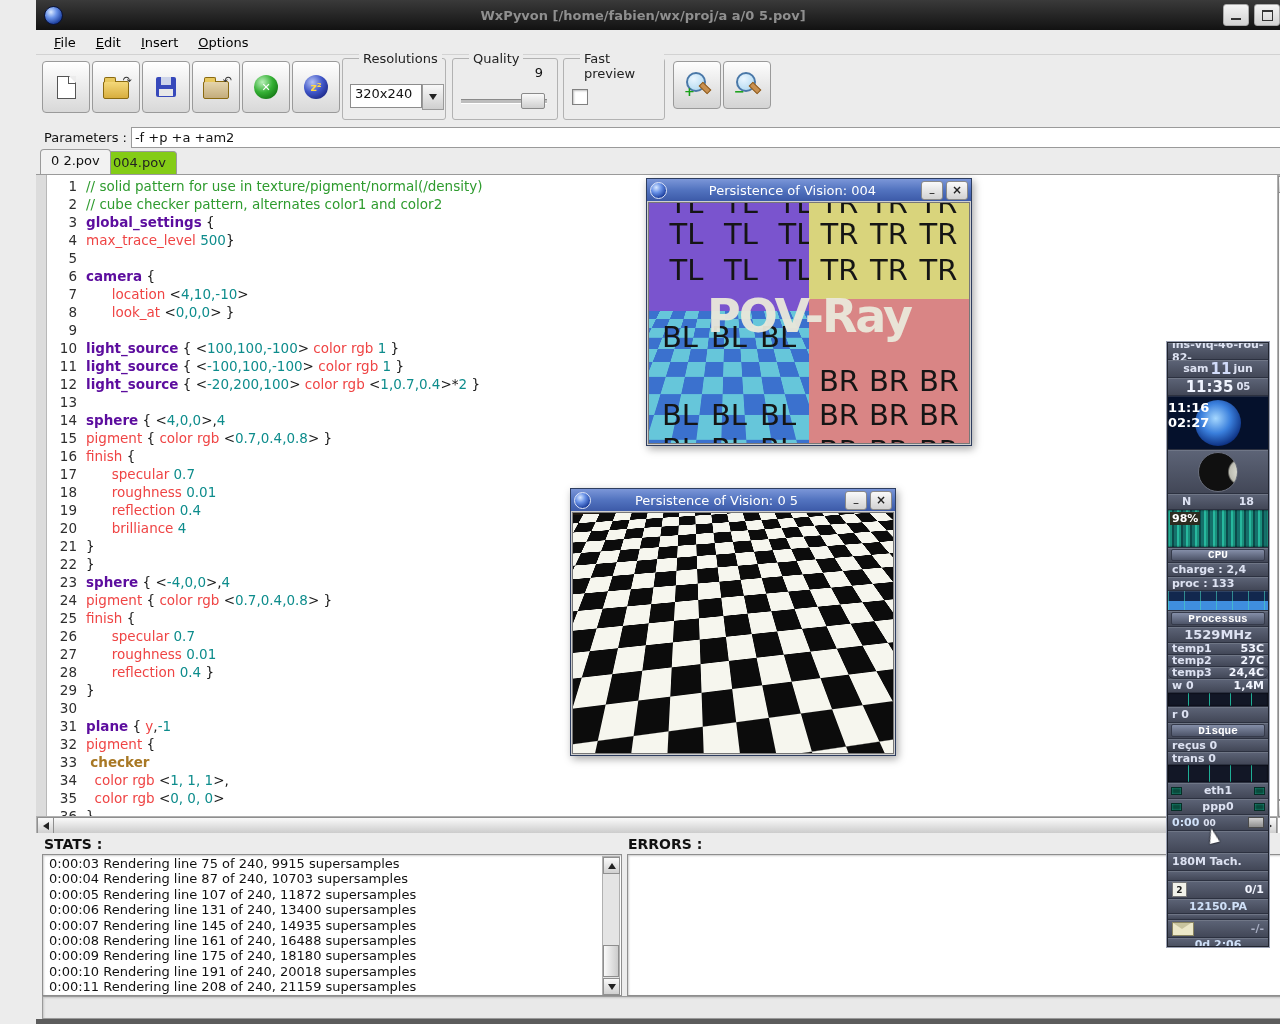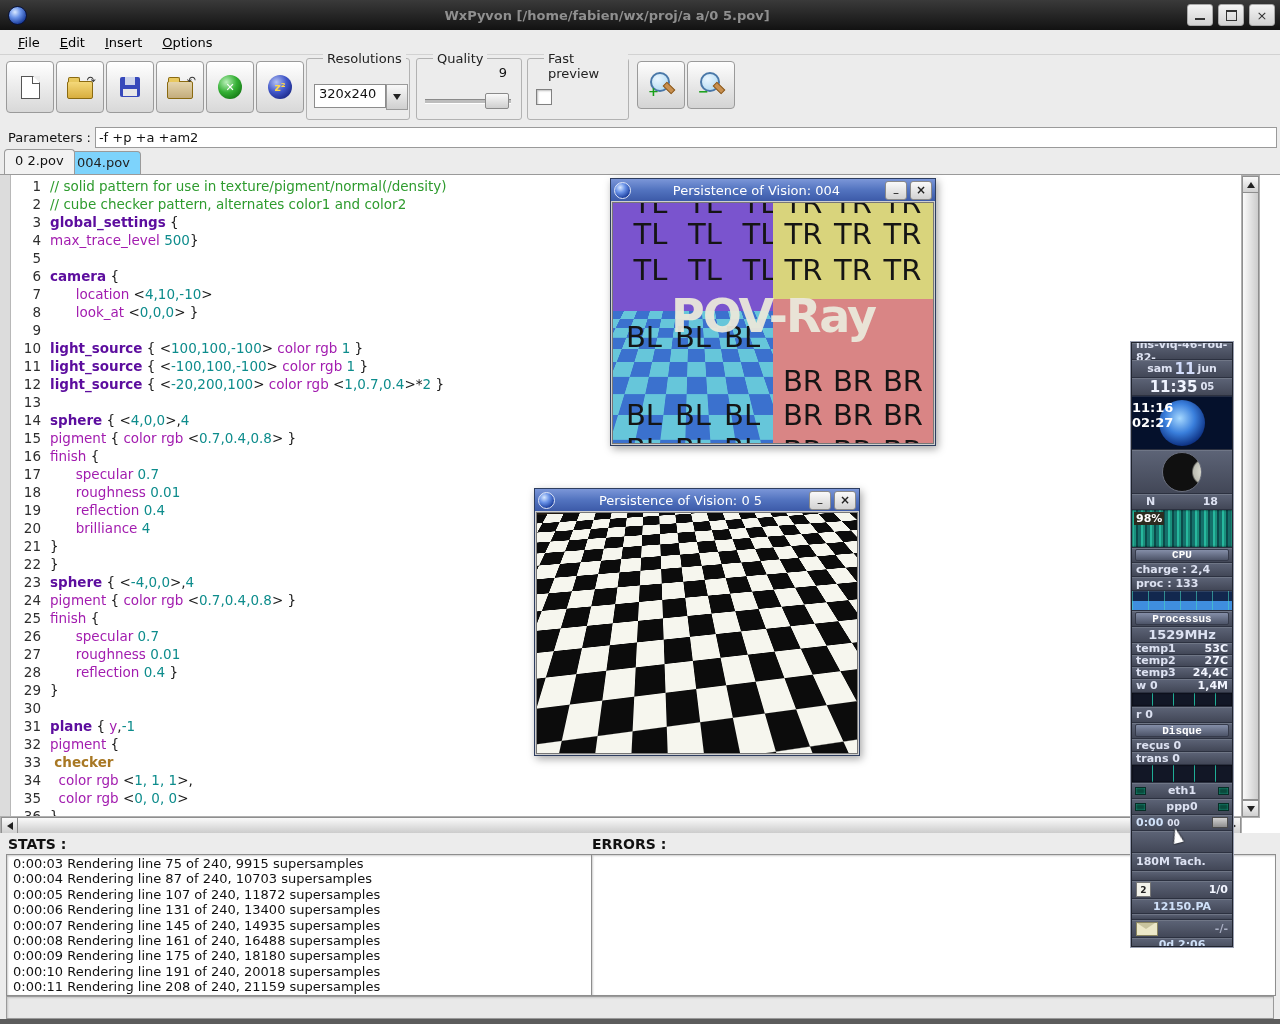--- a/index.html
+++ b/index.html
@@ -6,7 +6,7 @@
   body{width:1280px;height:1024px;position:relative;background:#ececec;
        font-family:"DejaVu Sans","Liberation Sans",sans-serif;font-size:13px;color:#111;
        overflow:hidden;}
-  #app{position:absolute;inset:0;}
+  #app{position:absolute;inset:0;margin-left:36px;}
 
   
   #titlebar{position:absolute;left:0;top:0;width:1280px;height:30px;

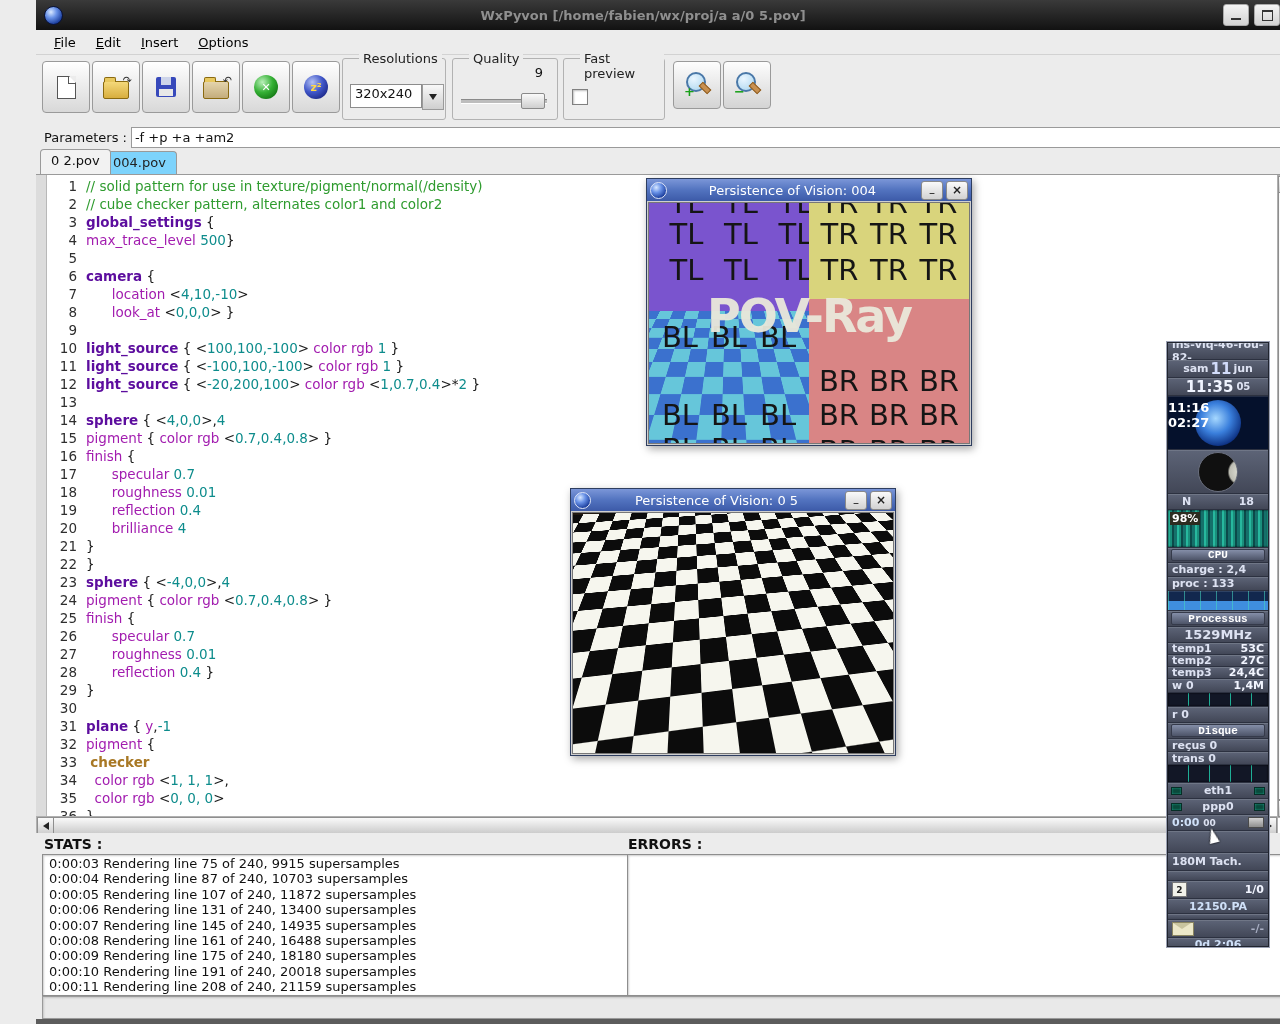--- a/index.html
+++ b/index.html
@@ -89,7 +89,7 @@
   .tab{position:absolute;bottom:0;border:1px solid #9a9a9a;border-bottom:none;border-radius:4px 4px 0 0;
     padding:3px 10px 4px 10px;font-size:13px;}
   .tab.active{left:4px;background:#f2f2f2;height:17px;z-index:2;}
-  .tab.inactive{left:66px;background:#7dd3fc;height:15px;color:#222;}
+  .tab.inactive{left:66px;background:#84cc16;height:15px;color:#222;}
 
   
   #editor{position:absolute;left:0;top:174px;width:1280px;height:658px;background:#fff;

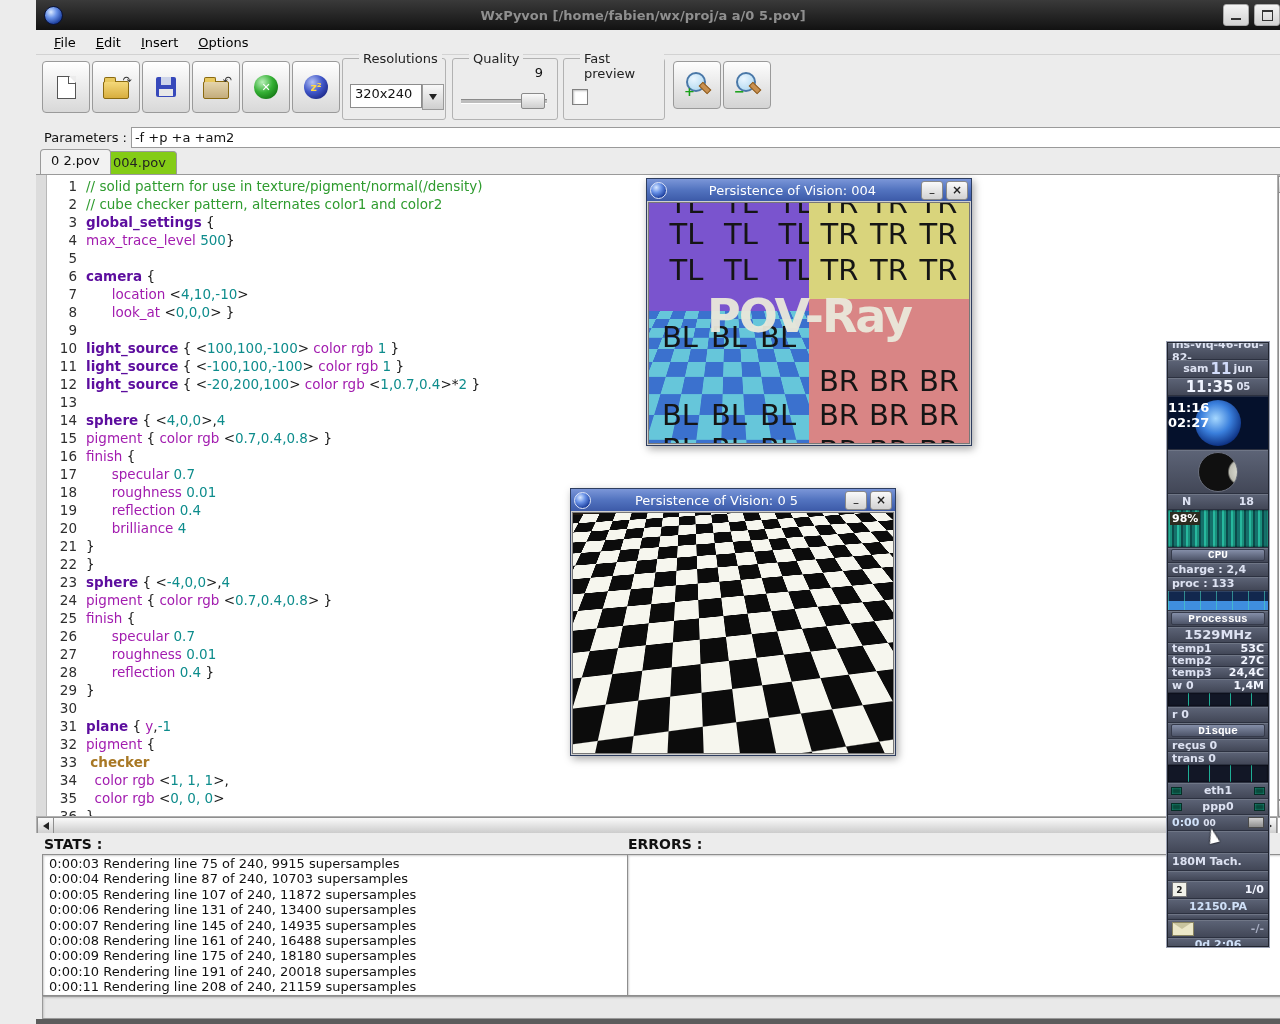--- a/index.html
+++ b/index.html
@@ -103,7 +103,7 @@
   .tk-p{color:#1a1a1a;}
   .tk-c{color:#2e9b2e;}
   .tk-k{color:#5c0d9e;font-weight:bold;}
-  .tk-i{color:#a21caf;}
+  .tk-i{color:#ef4444;}
   .tk-n{color:#0d8c8c;}
   .tk-w{color:#a87824;font-weight:bold;}
 

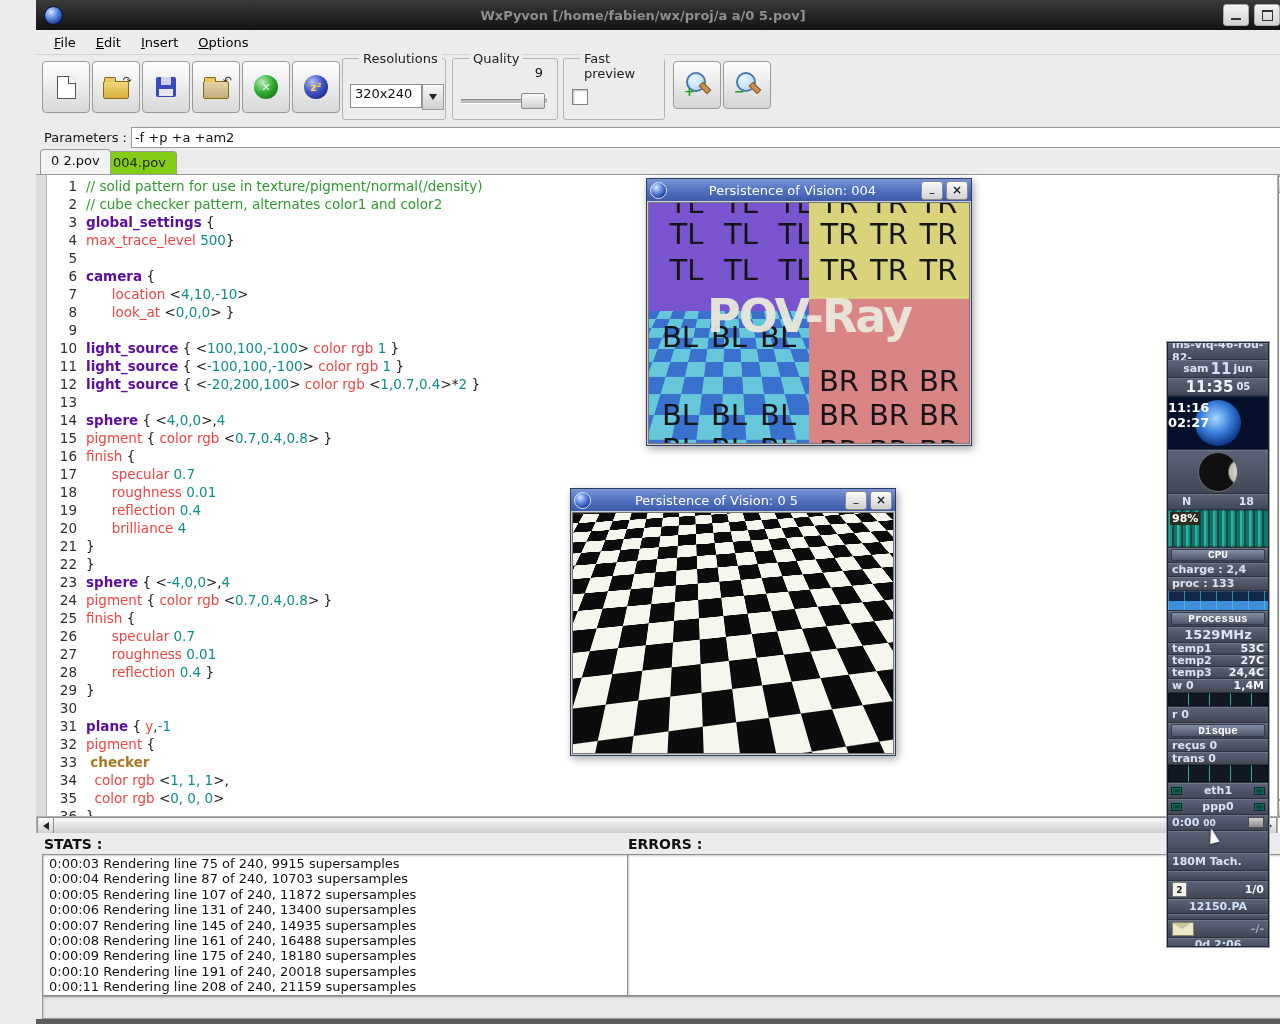--- a/index.html
+++ b/index.html
@@ -694,7 +694,7 @@
           <span>temp2</span>
           <span class="g-val">27C</span>
         </div>
-        <div class="g-sec g-between" style="height: 12px; font-size: 11px;">
+        <div class="g-sec g-between" style="height: 12px; font-size: 11px; border-radius: 6px;">
           <span>temp3</span>
           <span class="g-val">24,4C</span>
         </div>

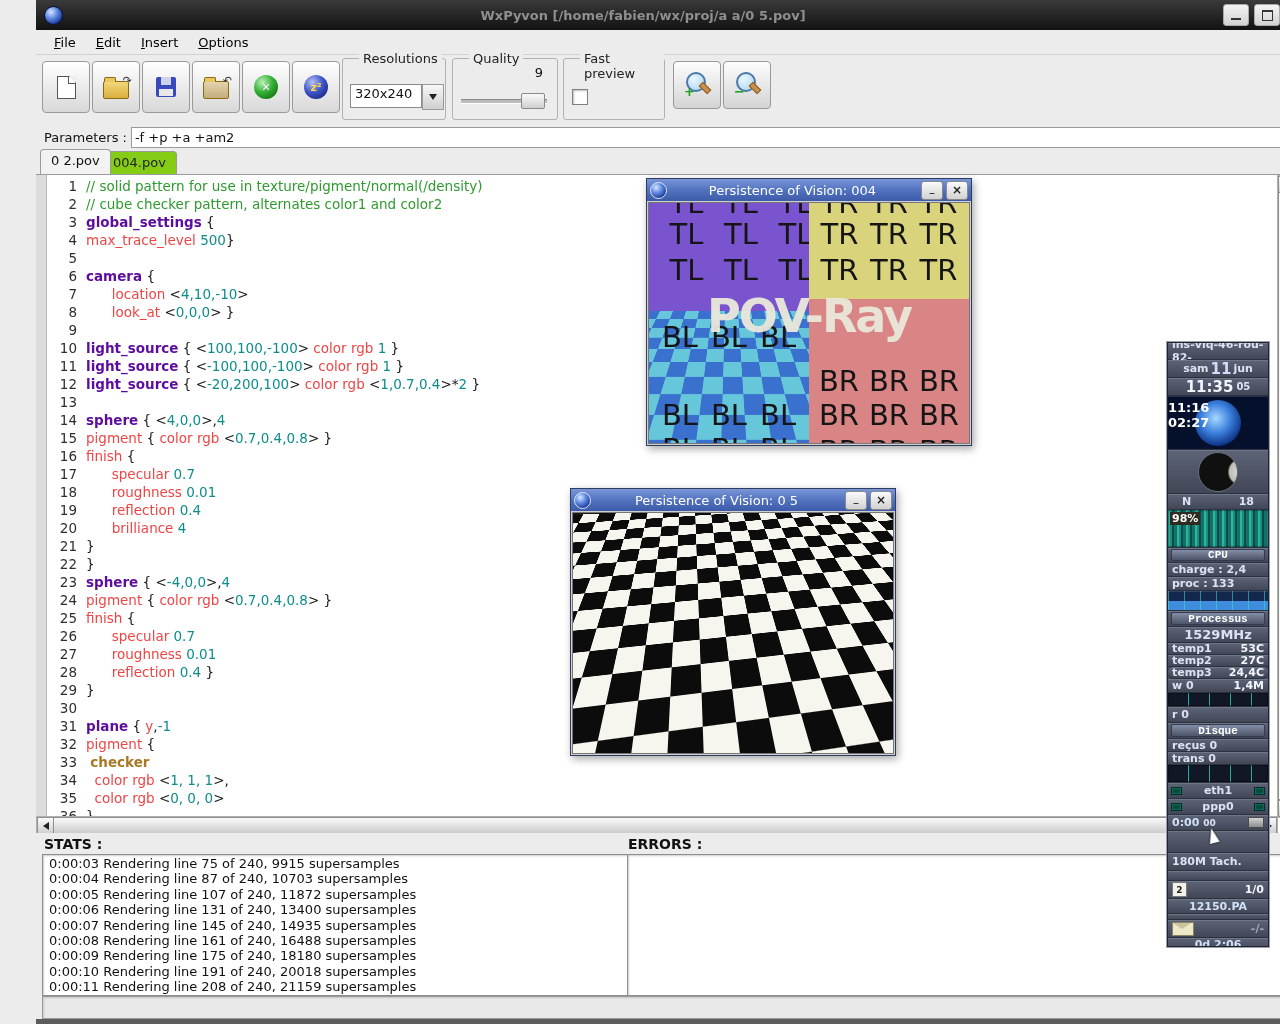--- a/index.html
+++ b/index.html
@@ -133,7 +133,7 @@
   #errors-label{left:592px;}
   .pane-box{position:absolute;top:18px;height:140px;background:#fff;border:1px solid #8e8e8e;
     box-shadow:inset 1px 1px 2px rgba(0,0,0,.2);overflow:hidden;}
-  #stats-box{left:6px;width:578px;padding-left:32px;}
+  #stats-box{left:6px;width:578px;}
   #errors-box{left:591px;width:683px;}
   #stats-list{position:absolute;left:6px;top:1px;right:20px;}
   .stats-line{height:15.4px;font-size:13px;line-height:15.4px;white-space:nowrap;}

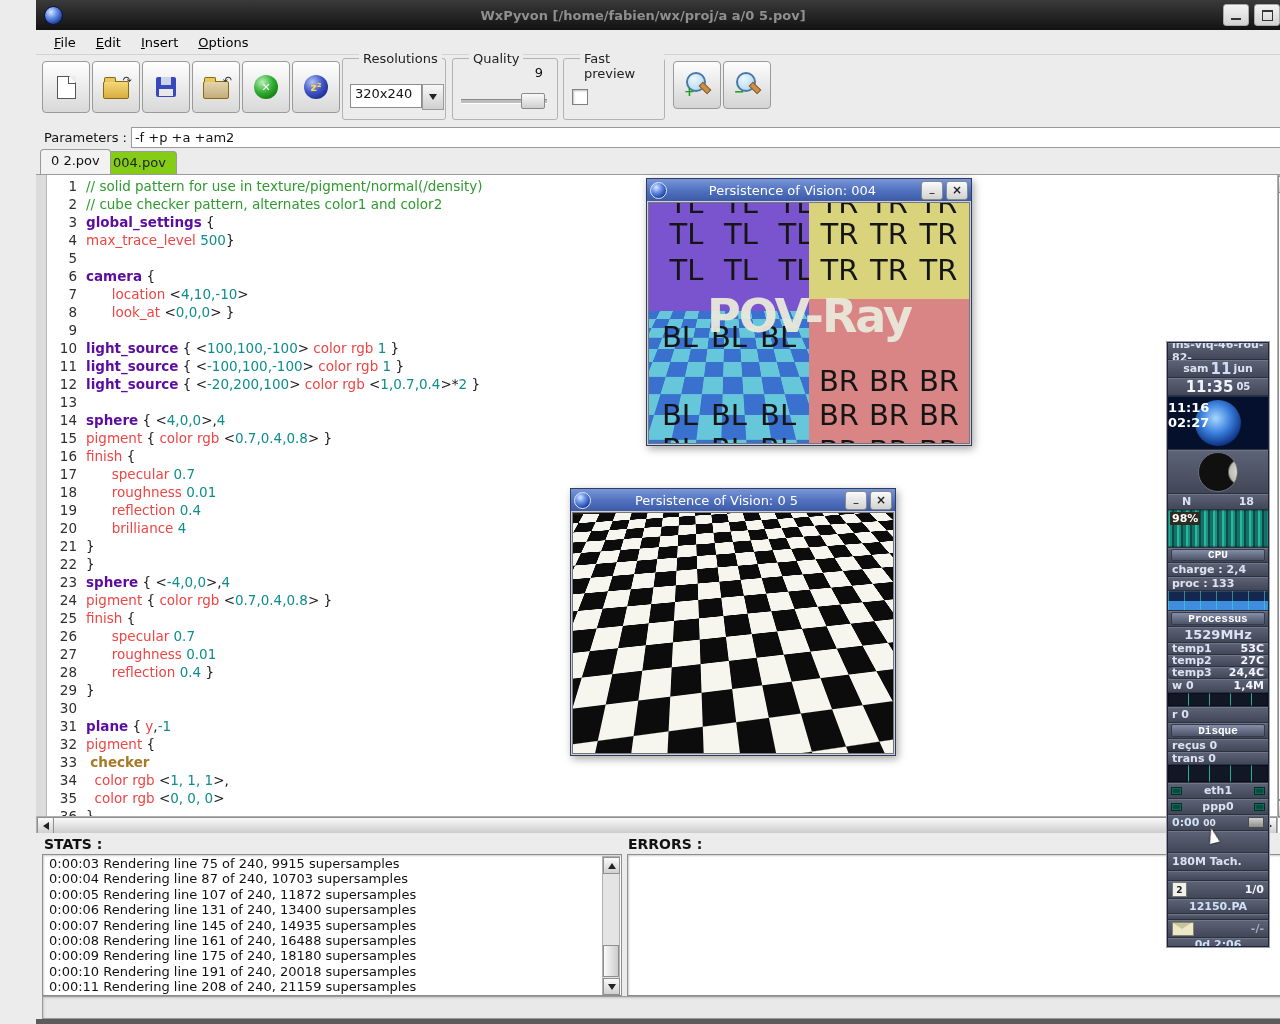--- a/index.html
+++ b/index.html
@@ -731,7 +731,7 @@
     <div class="g-sec" style="height:10px"></div>
     <div class="g-sec g-between" style="height:18px">
       <span class="stamp">2</span>
-      <span class="g-val">1/0</span>
+      <span class="g-val">0/1</span>
     </div>
     <div class="g-sec g-center g-cyan" style="height:15px">12150.PA</div>
     <div class="g-sec" style="height:6px"></div>

